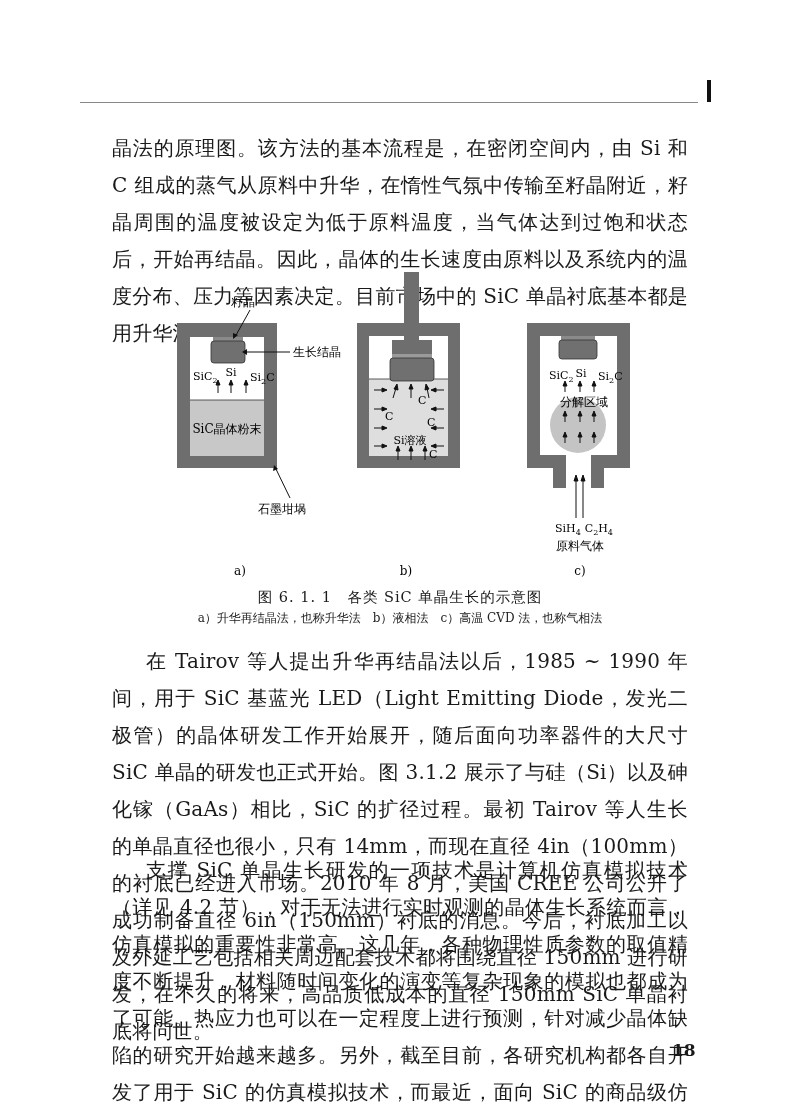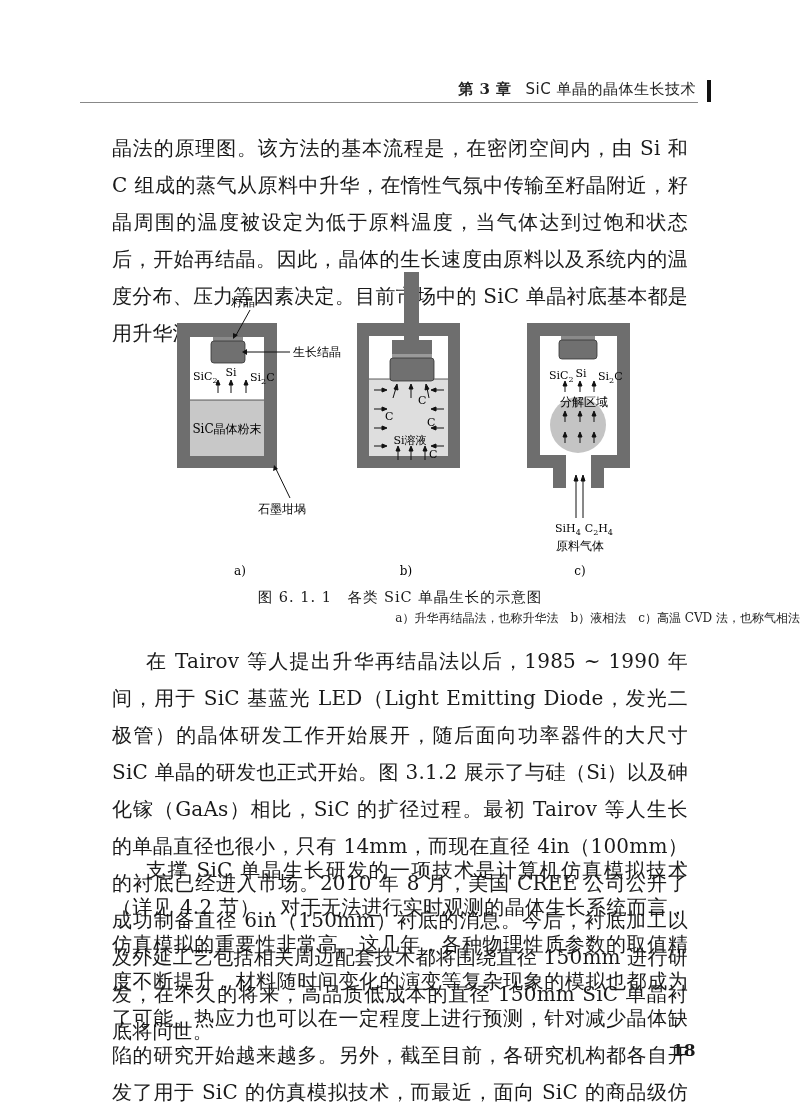--- a/index.html
+++ b/index.html
@@ -26,9 +26,6 @@
 <body>
 
 <div class="header">
-  <div class="header-text">
-    <span class="chap">第 3 章</span><span>SiC 单晶的晶体生长技术</span>
-  </div>
   <div class="header-rule"></div>
   <div class="header-bar"></div>
 </div>

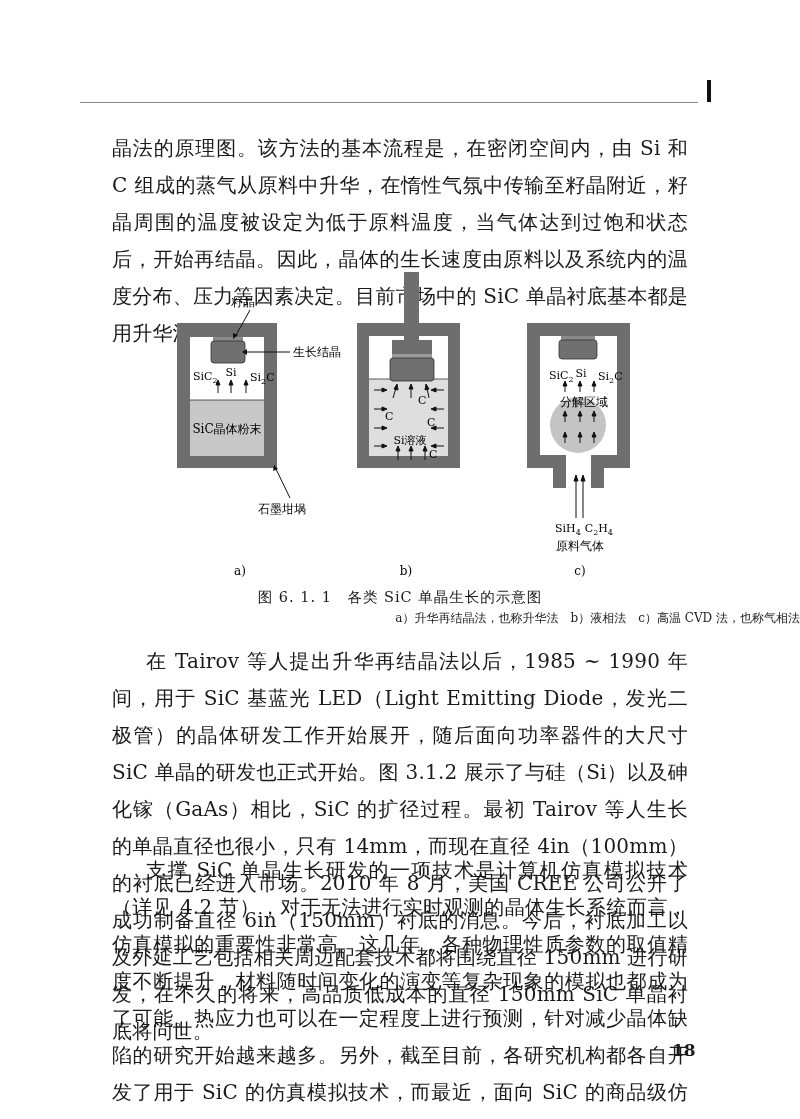--- a/index.html
+++ b/index.html
@@ -18,7 +18,7 @@
   .p3 { top: 852px; text-indent: 34px; }
   .figure { position: absolute; left: 0; top: 265px; width: 638px; height: 320px; text-align: right; }
   .fig-caption { position: absolute; top: 588px; left: 0; width: 800px; text-align: center; font-size: 14.5px; letter-spacing: 1px; }
-  .fig-sub { position: absolute; top: 610px; left: 0; width: 800px; text-align: right; font-size: 12px; color: #222; }
+  .fig-sub { position: absolute; top: 610px; left: 0; width: 800px; text-align: center; font-size: 12px; color: #222; }
   .page-num { position: absolute; top: 1040px; left: 672px; font-weight: bold; font-size: 17px; font-family: "DejaVu Serif", serif; }
   svg text { font-family: "DejaVu Serif", "Liberation Serif", serif; }
 </style>

